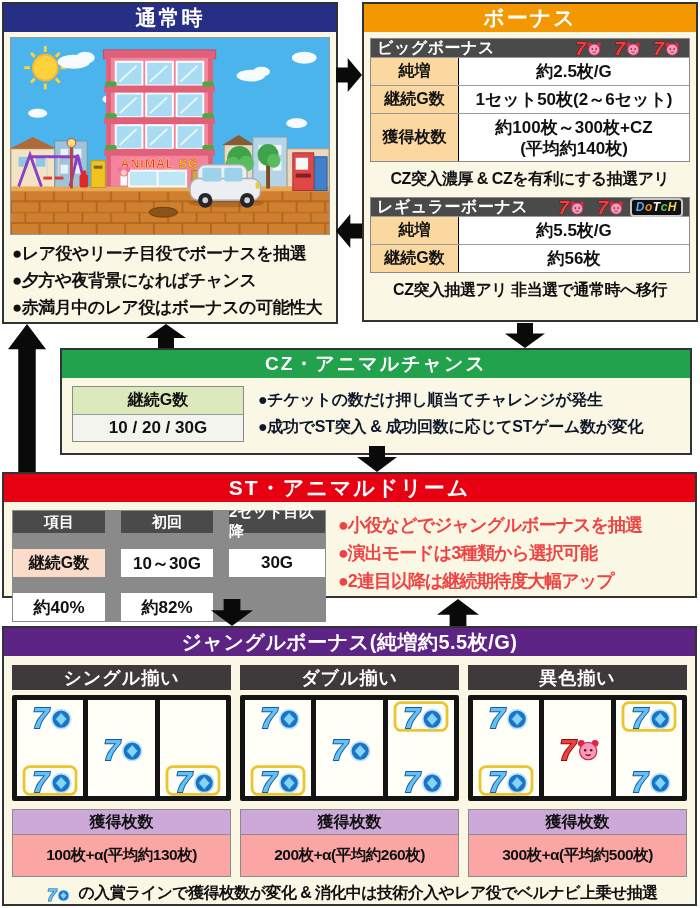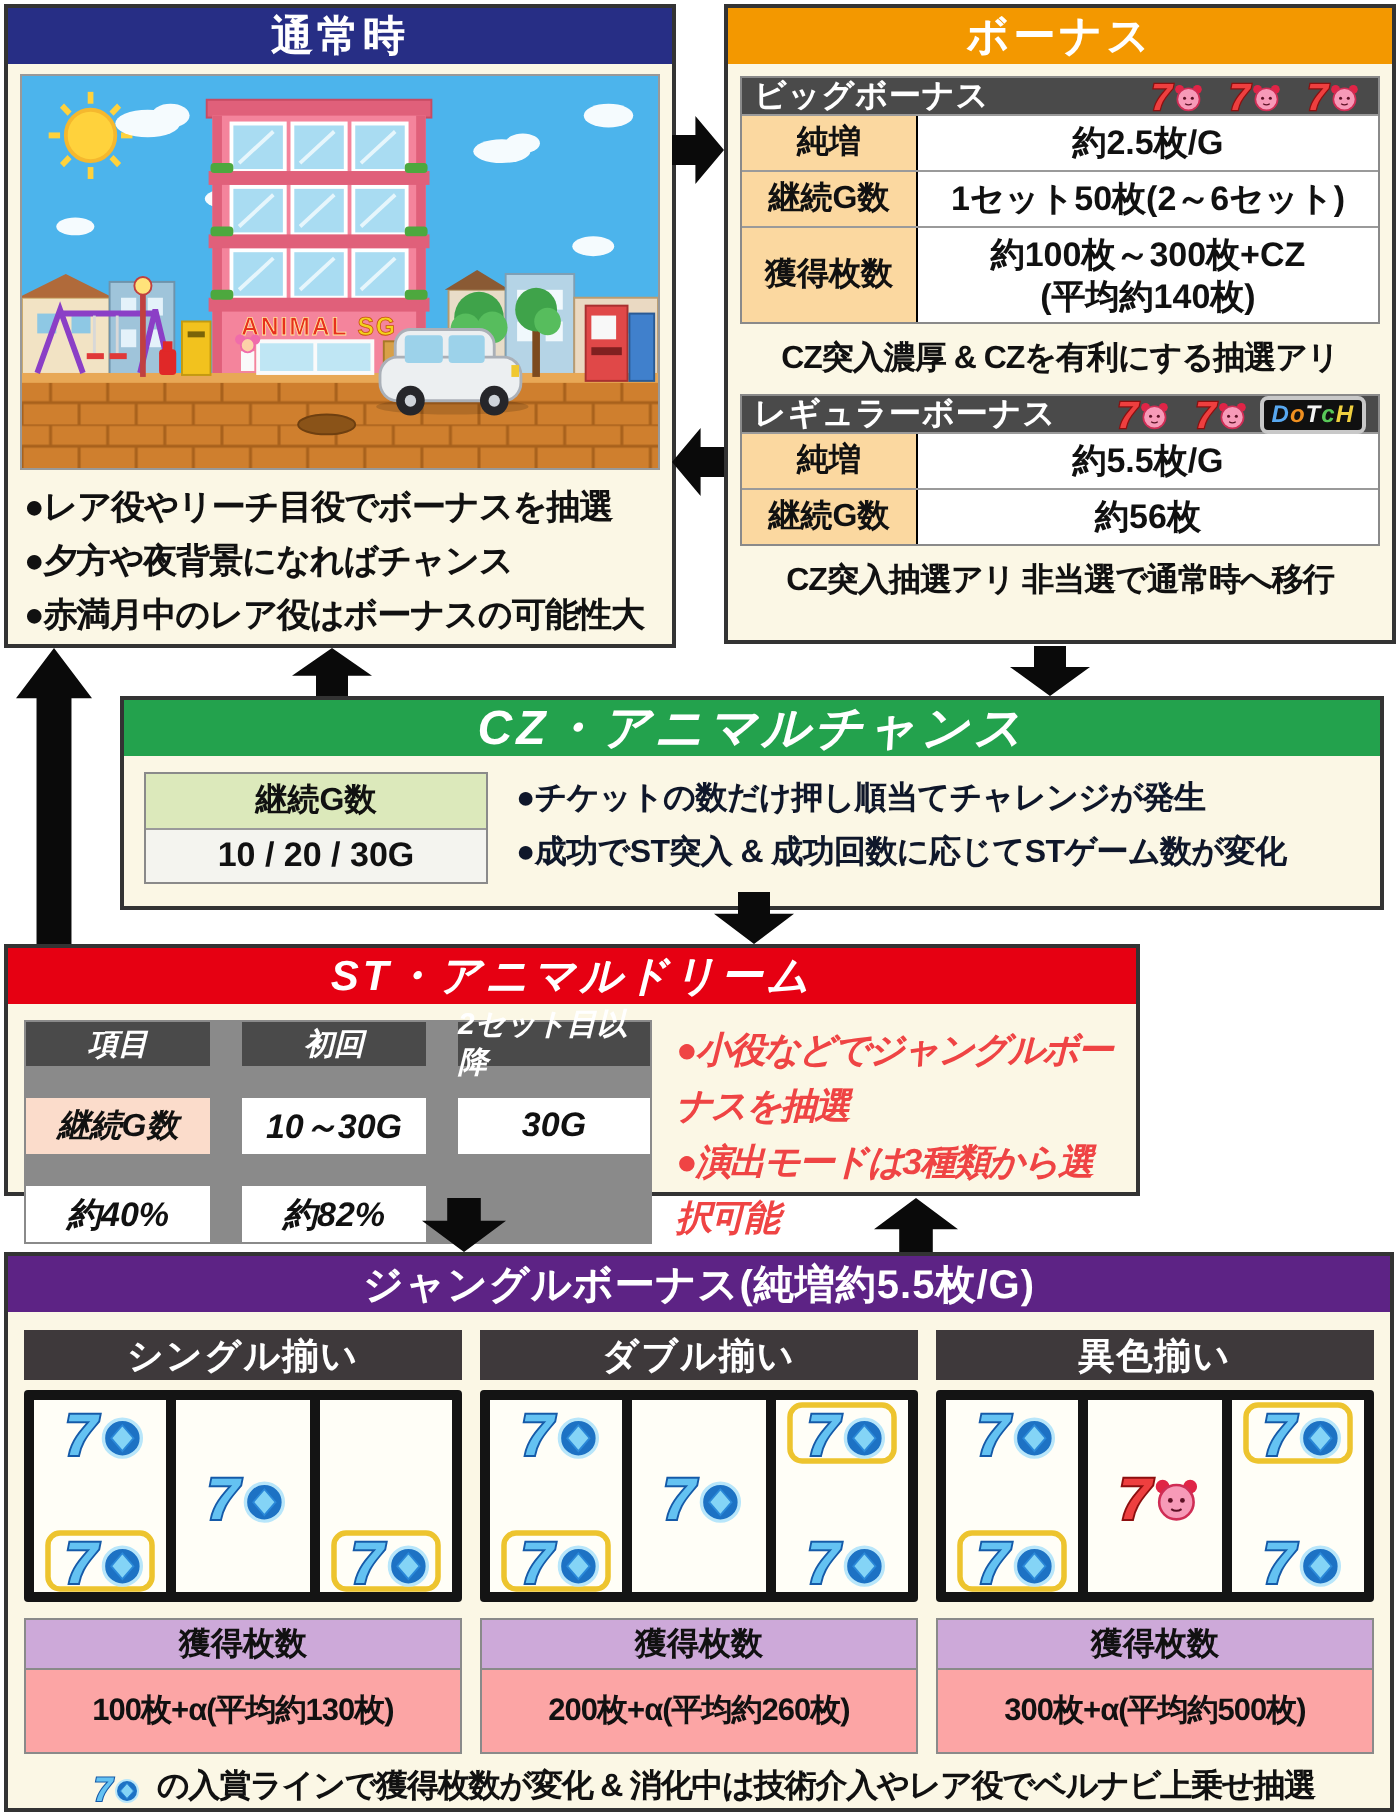--- a/index.html
+++ b/index.html
@@ -11,7 +11,7 @@
   .hdr{height:28px;display:flex;align-items:center;justify-content:center;color:#fff;font-weight:bold;font-size:21px;letter-spacing:2px;}
   .hdr-blue{background:var(--navy,#272E85);}
   .hdr-orange{background:var(--orange,#F39800);}
-  .hdr-green{background:var(--green,#23A24D);font-size:24px;font-style:italic;}
+  .hdr-green{background:var(--green,#23A24D);font-size:19px;}
   .hdr-red{background:var(--red,#E60012);}
   .hdr-purple{background:var(--purple,#5D2385);font-size:20px;letter-spacing:0.5px;}
 

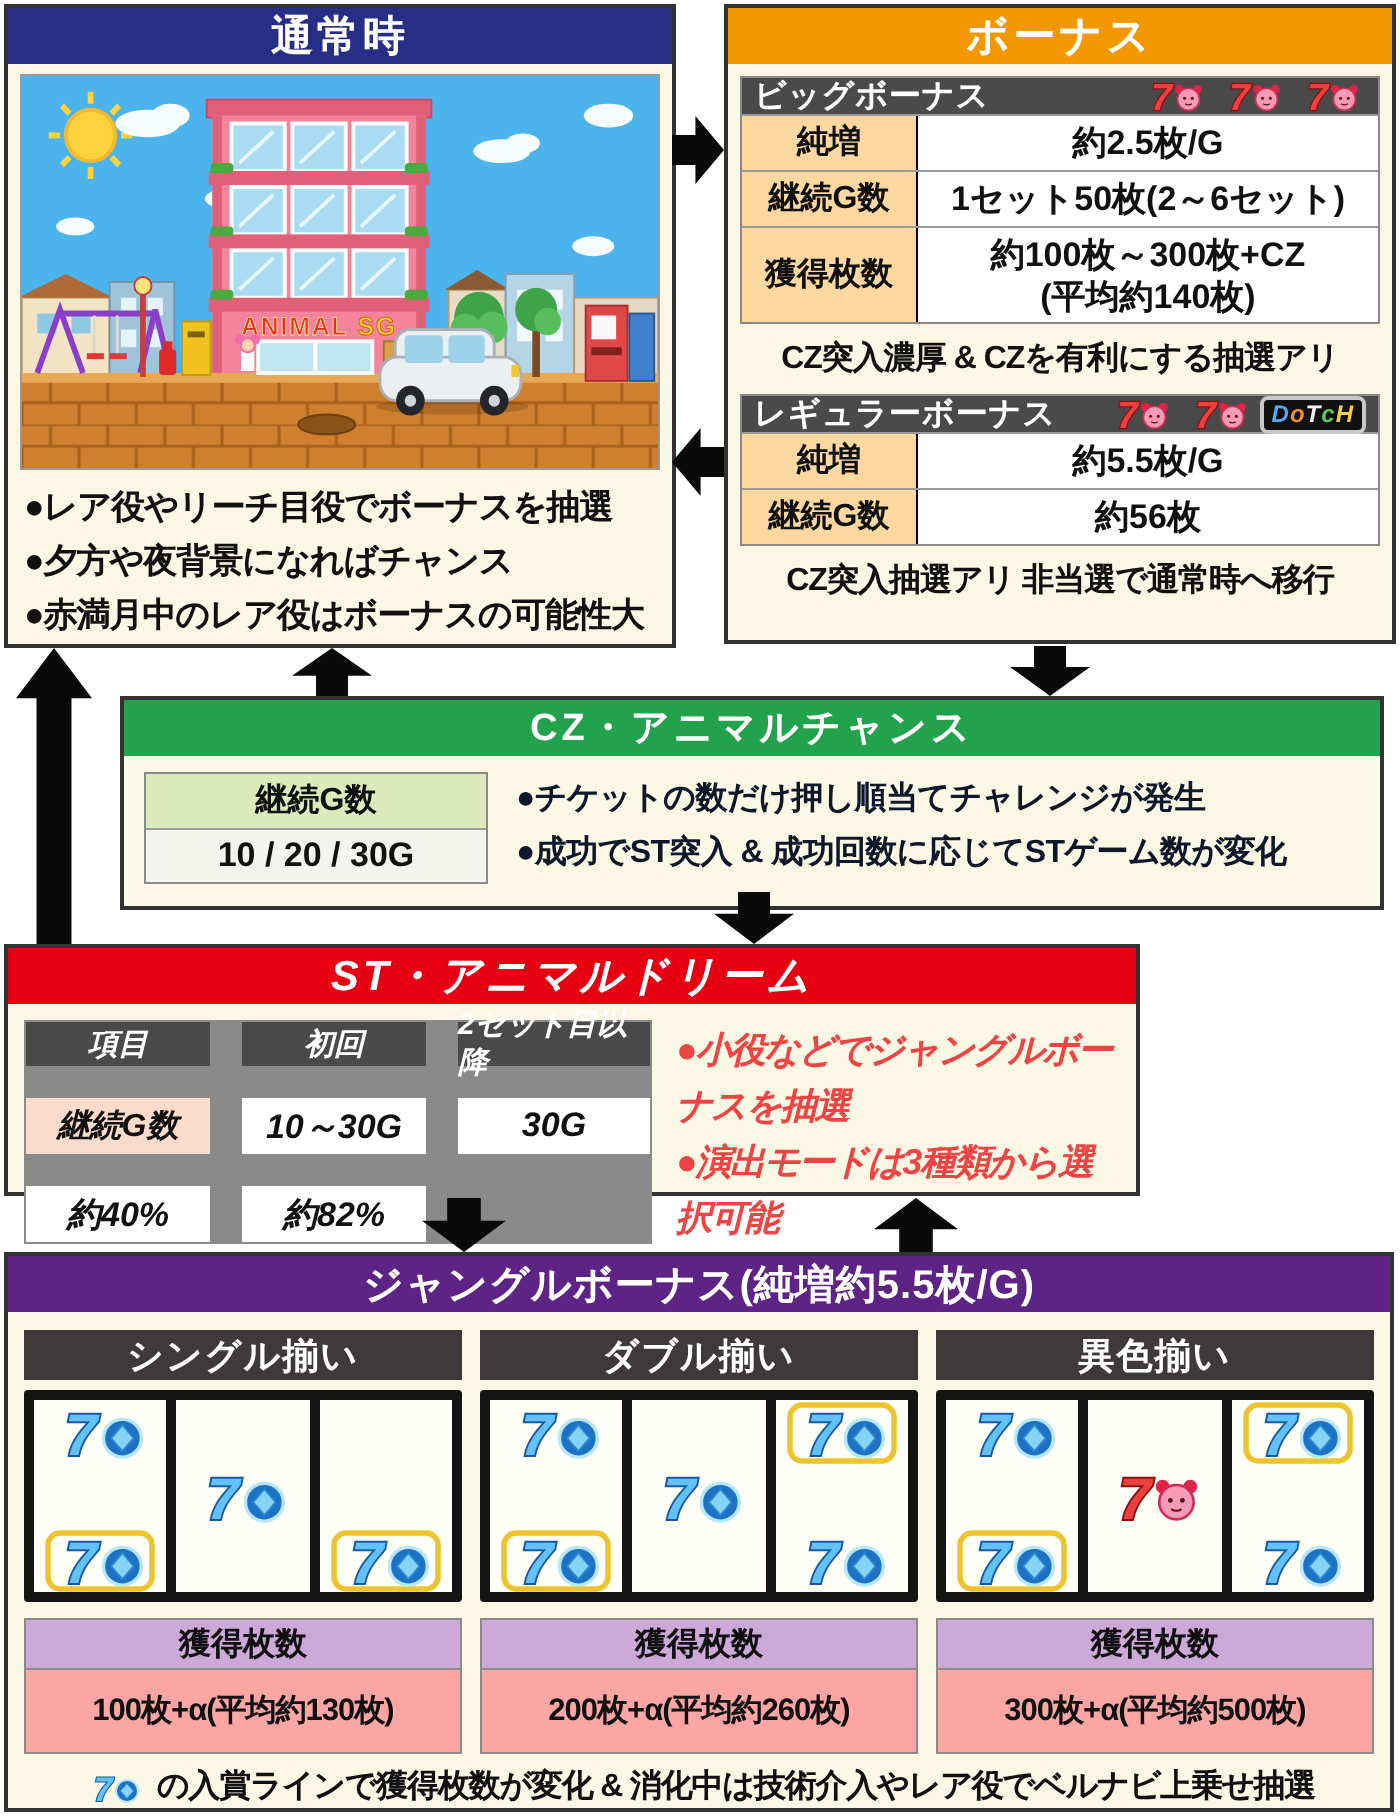--- a/index.html
+++ b/index.html
@@ -18,7 +18,7 @@
   #normal-box{left:2px;top:2px;width:336px;height:322px;}
   #bonus-box{left:362px;top:2px;width:336px;height:320px;}
   #cz-box{left:60px;top:348px;width:632px;height:107px;}
-  #st-box{left:2px;top:472px;width:568px;height:126px;font-style:italic;}
+  #st-box{left:2px;top:472px;width:695px;height:126px;}
   #jungle-box{left:2px;top:626px;width:695px;height:280px;}
 
   

